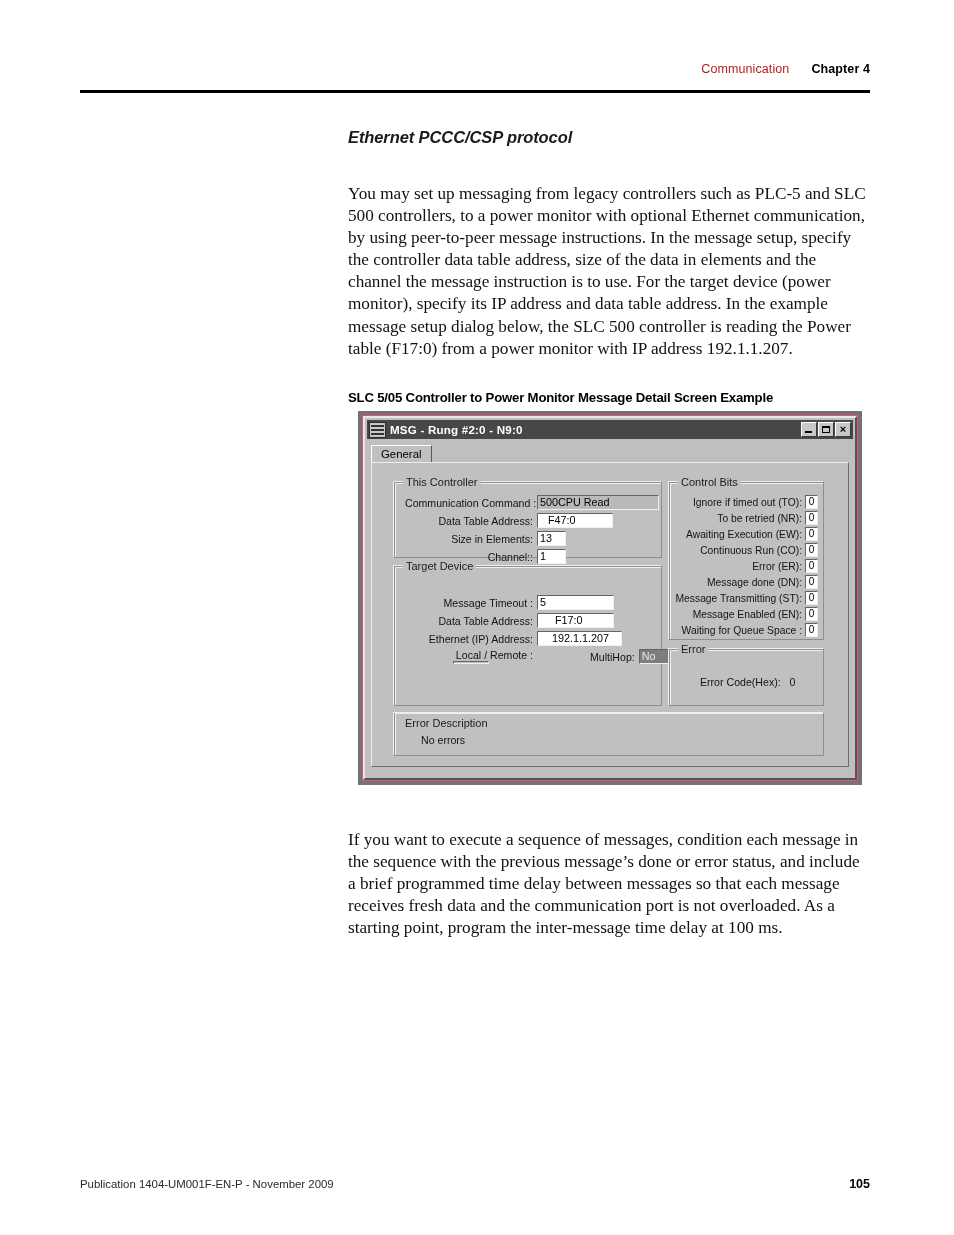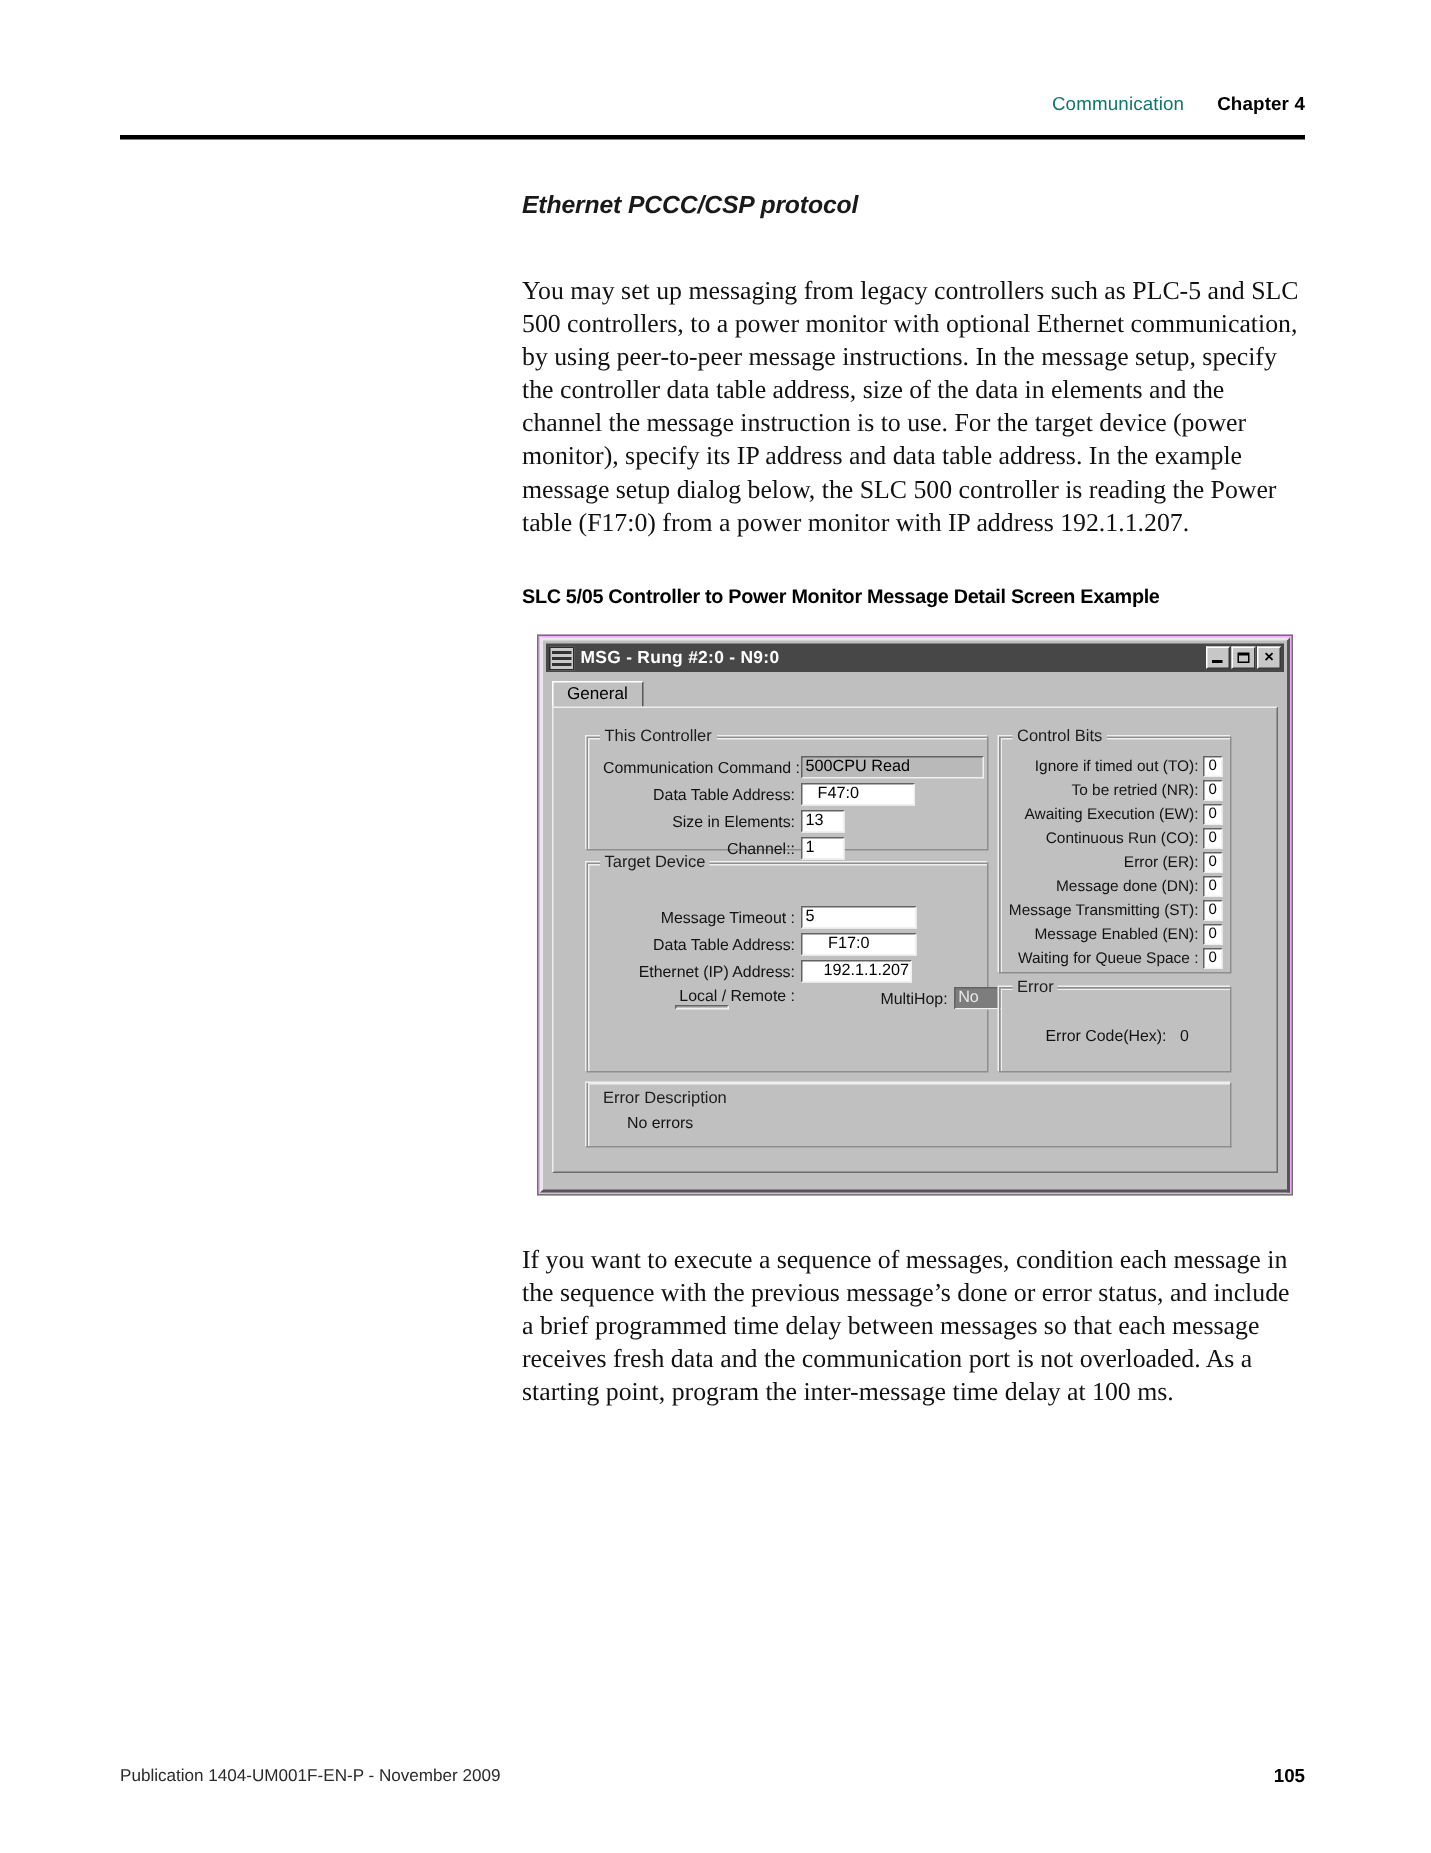--- a/index.html
+++ b/index.html
@@ -35,7 +35,7 @@
     letter-spacing: .1px;
   }
   .header-chapter-label {
-    color: #0f766e;
+    color: #b91c1c;
   }
   .header-chapter-num {
     font-weight: bold;

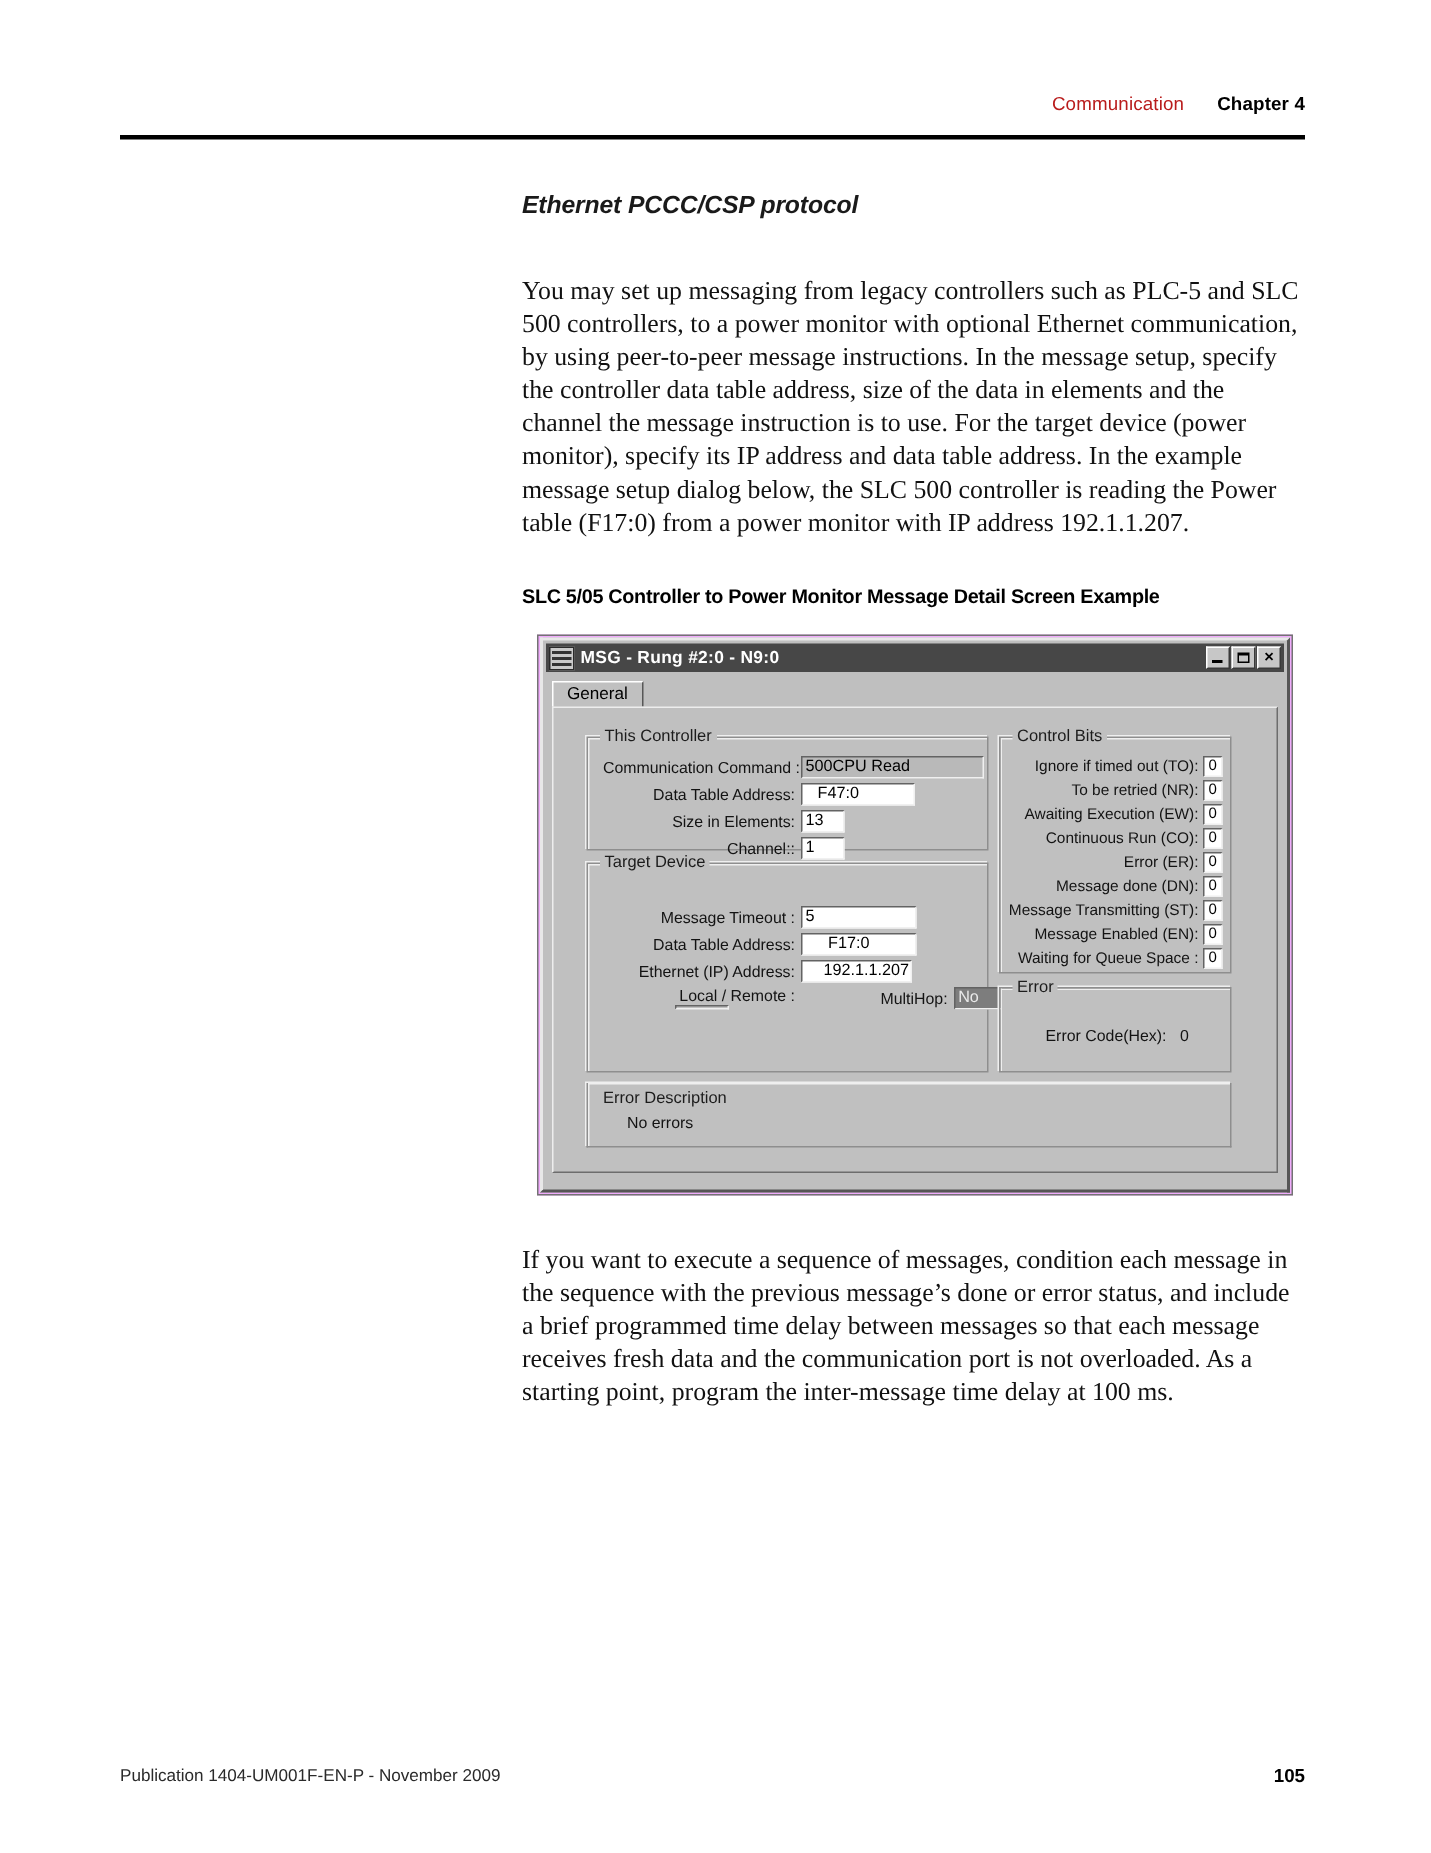--- a/index.html
+++ b/index.html
@@ -118,12 +118,12 @@
   .win-dialog {
     position: absolute;
     left: 358px;
-    top: 423px;
+    top: 411px;
     width: 504px;
     height: 374px;
-    background: #f0abfc;
-    box-sizing: border-box;
-    border: 1px solid #737373;
+    background: #ec4899;
+    box-sizing: border-box;
+    border: 4px solid #737373;
     font-family: "Liberation Sans", sans-serif;
   }
   .win-dialog .outer-bevel {

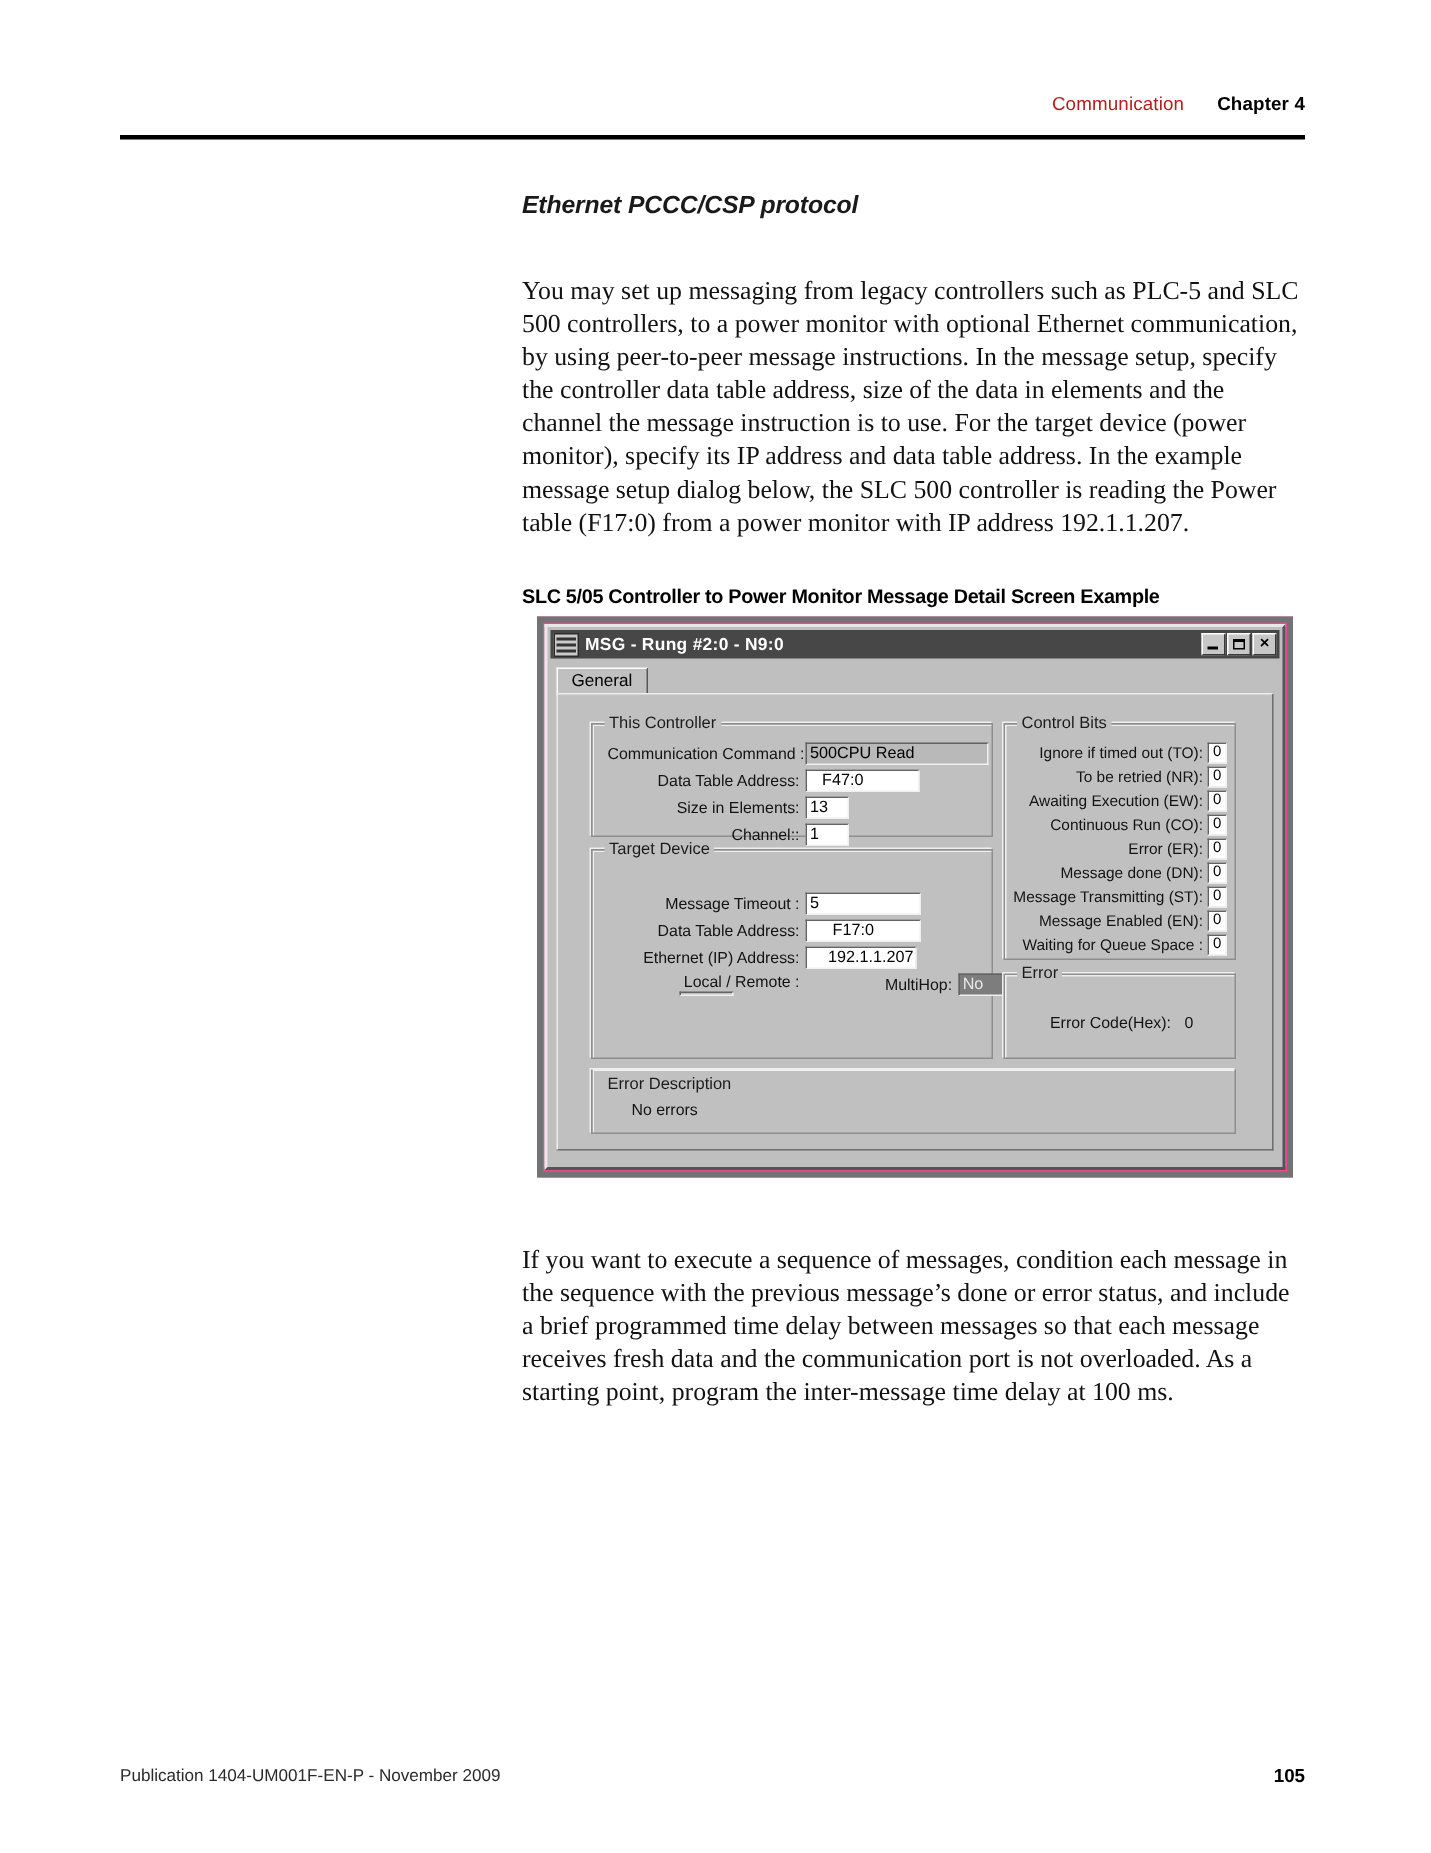--- a/index.html
+++ b/index.html
@@ -344,7 +344,7 @@
 
   .r-ip        { left: 10px;  top: 64px; }
   .r-ip        .flabel { width: 128px; }
-  .r-ip        .fvalue { width: 74px; padding-left: 14px; }
+  .r-ip        .fvalue { width: 85px; padding-left: 14px; }
 
   .r-localrem  { left: 10px;  top: 82px; flex-direction: column; }
   .r-localrem  .flabel { width: 128px; }

